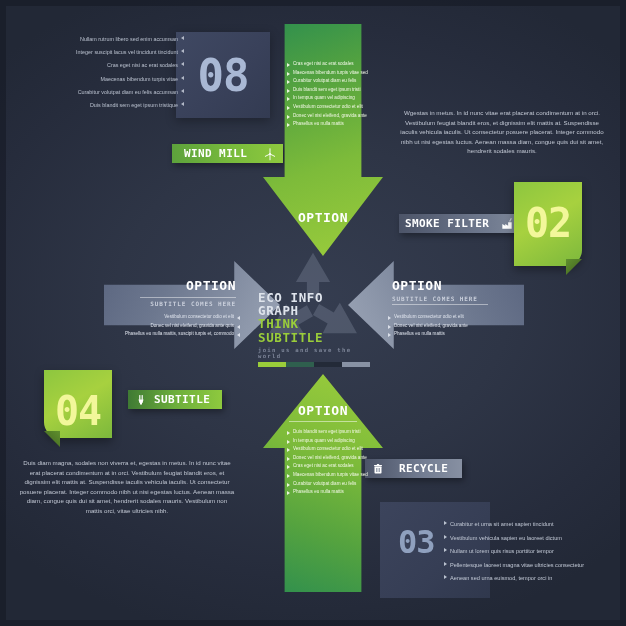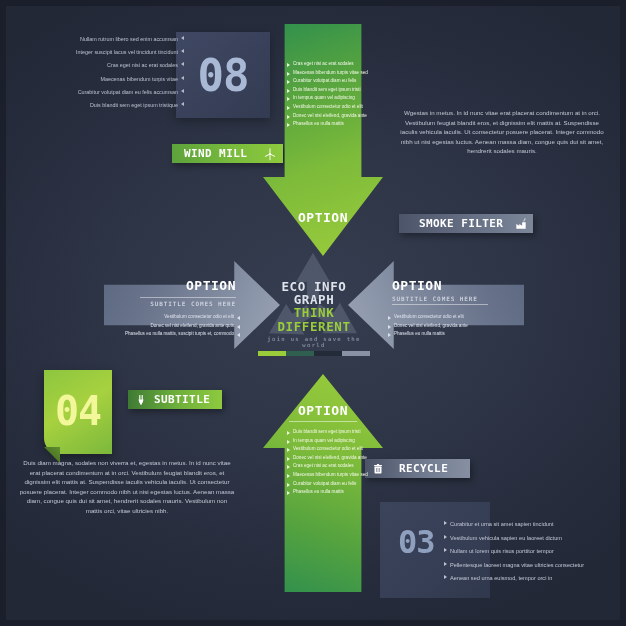--- a/index.html
+++ b/index.html
@@ -137,7 +137,7 @@
     clip-path:polygon(0 0,100% 0,0 100%);
   }
   #tag-smoke{left:399px;top:214px;}
-  #tag-smoke .tlabel{padding:0 6px 0 20px;}
+  #tag-smoke .tlabel{padding:0 6px 0 6px;}
   #tag-smoke .ticon{width:24px;}
 
   

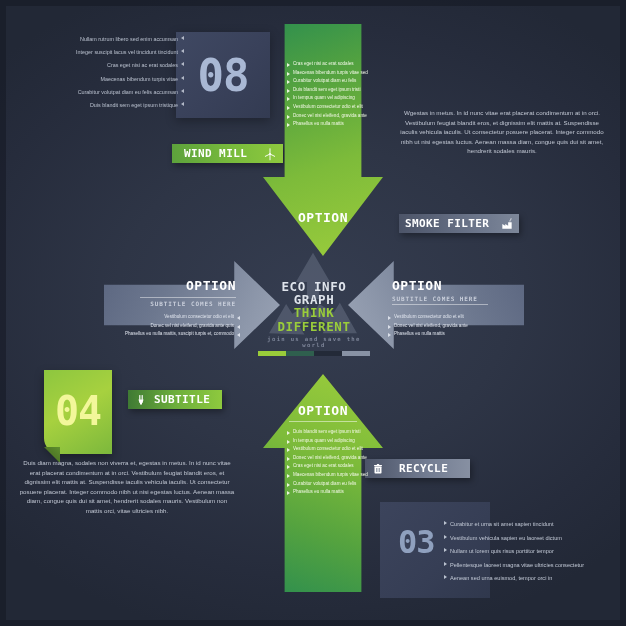--- a/index.html
+++ b/index.html
@@ -298,6 +298,9 @@
 
   <div class="para" id="tr-para">Wgestas in metus. In id nunc vitae erat placerat condimentum at in orci. Vestibulum feugiat blandit eros, et dignissim elit mattis at. Suspendisse iaculis vehicula iaculis. Ut consectetur posuere placerat. Integer commodo nibh ut nisi egestas luctus. Aenean massa diam, congue quis dui sit amet, hendrerit sodales mauris.</div>
 
+  <div id="panel02">
+    <div class="num">02</div>
+  </div>
 
   <div class="tag" id="tag-smoke" style="background:linear-gradient(90deg,#4c5468 0%,#6e788d 70%,#7d8799 100%);">
     <span class="tlabel">SMOKE FILTER</span>

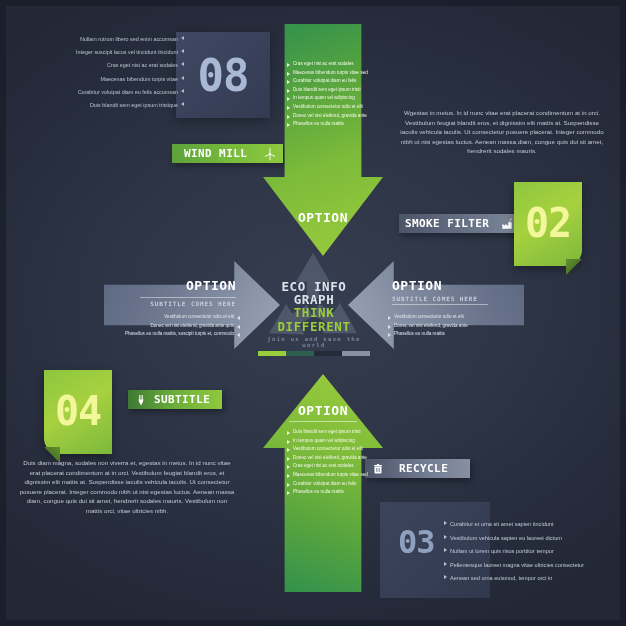--- a/index.html
+++ b/index.html
@@ -24,7 +24,7 @@
 
   
   #centerlogo{
-    position:absolute;left:258px;top:280px;width:112px;z-index:14;text-align:center;
+    position:absolute;left:258px;top:291px;width:112px;z-index:14;text-align:left;
   }
   .logo1{
     font-size:12.5px;font-weight:bold;letter-spacing:.6px;color:#dfe4ec;

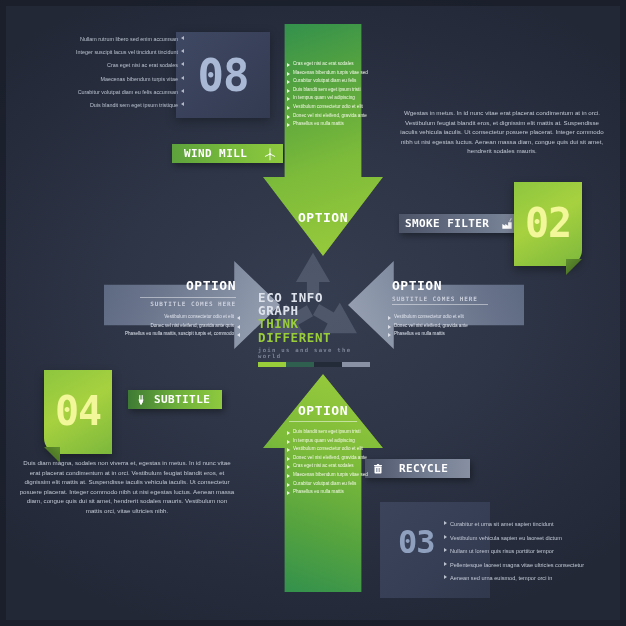--- a/index.html
+++ b/index.html
@@ -243,7 +243,7 @@
 
   <div id="centerlogo">
     <div class="logo1">ECO INFO GRAPH</div>
-    <div class="logo2">THINK DIFFERENT</div>
+    <div class="logo2">THINK SUBTITLE</div>
     <div class="logo3">join us and save the world</div>
     <div class="swatchbar">
       <i style="background: rgb(154, 205, 58);"></i>

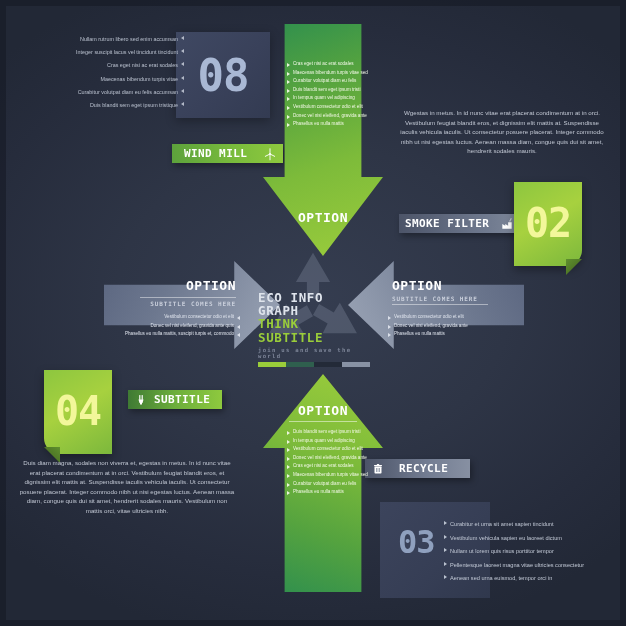--- a/index.html
+++ b/index.html
@@ -177,7 +177,7 @@
 
   
   #panel04{
-    position:absolute;left:44px;top:370px;width:68px;height:84px;z-index:10;
+    position:absolute;left:44px;top:370px;width:68px;height:68px;z-index:10;
     background:linear-gradient(150deg,#8dc63f 0%,#a7d13f 45%,#7cb83c 100%);
     border-bottom-left-radius:16px;
     box-shadow:0 4px 10px rgba(0,0,0,.35);

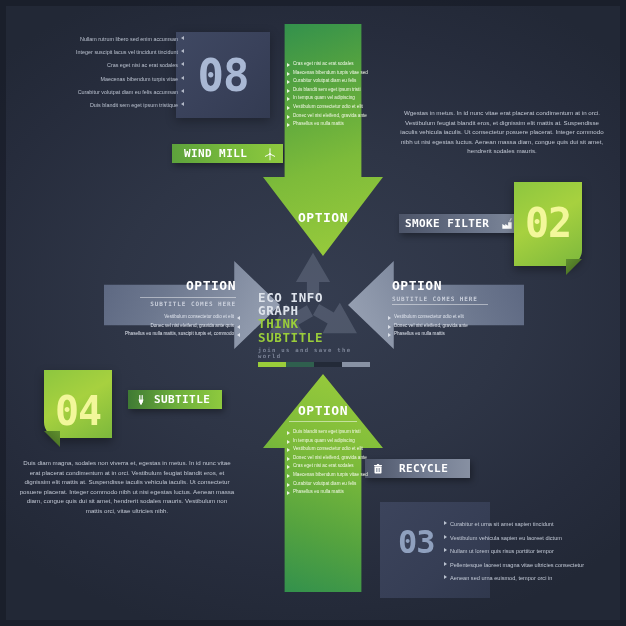--- a/index.html
+++ b/index.html
@@ -214,7 +214,7 @@
 
   
   #tag-recycle{left:365px;top:459px;}
-  #tag-recycle .tlabel{padding:0 22px 0 8px;}
+  #tag-recycle .tlabel{padding:0 14px 0 8px;}
   #tag-recycle .ticon{width:26px;}
   #panel03{
     position:absolute;left:380px;top:502px;width:110px;height:96px;z-index:6;

